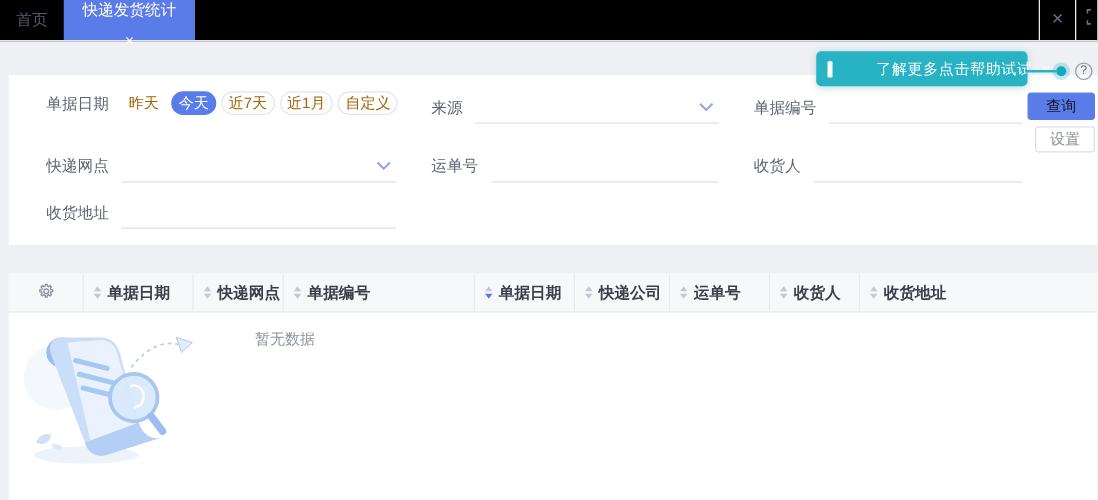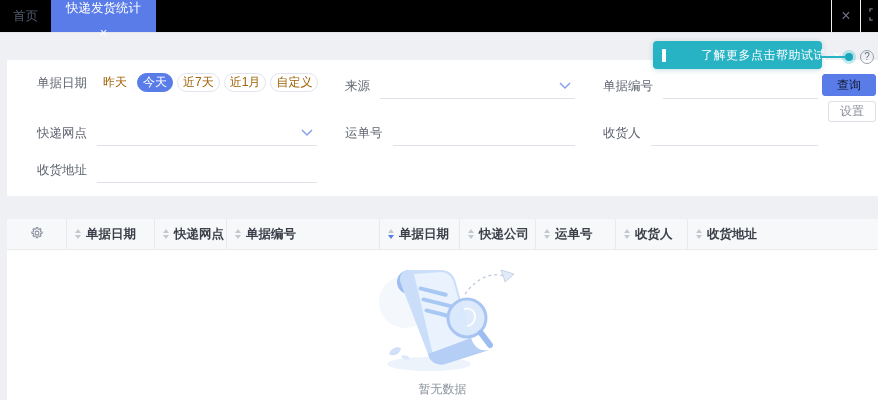--- a/index.html
+++ b/index.html
@@ -61,7 +61,7 @@
   .caret.down { border-top:4px solid #c4c8d0; }
   .caret.down.active { border-top-color:#5a7ce8; }
 
-  .empty { display:flex; flex-direction:column; align-items:center; padding-top:8px; }
+  .empty { display:flex; flex-direction:row; padding-top:8px;gap:45px; }
   .empty-text { margin-top:5px; color:#8d939e; font-size:12px; }
 </style>
 </head>

